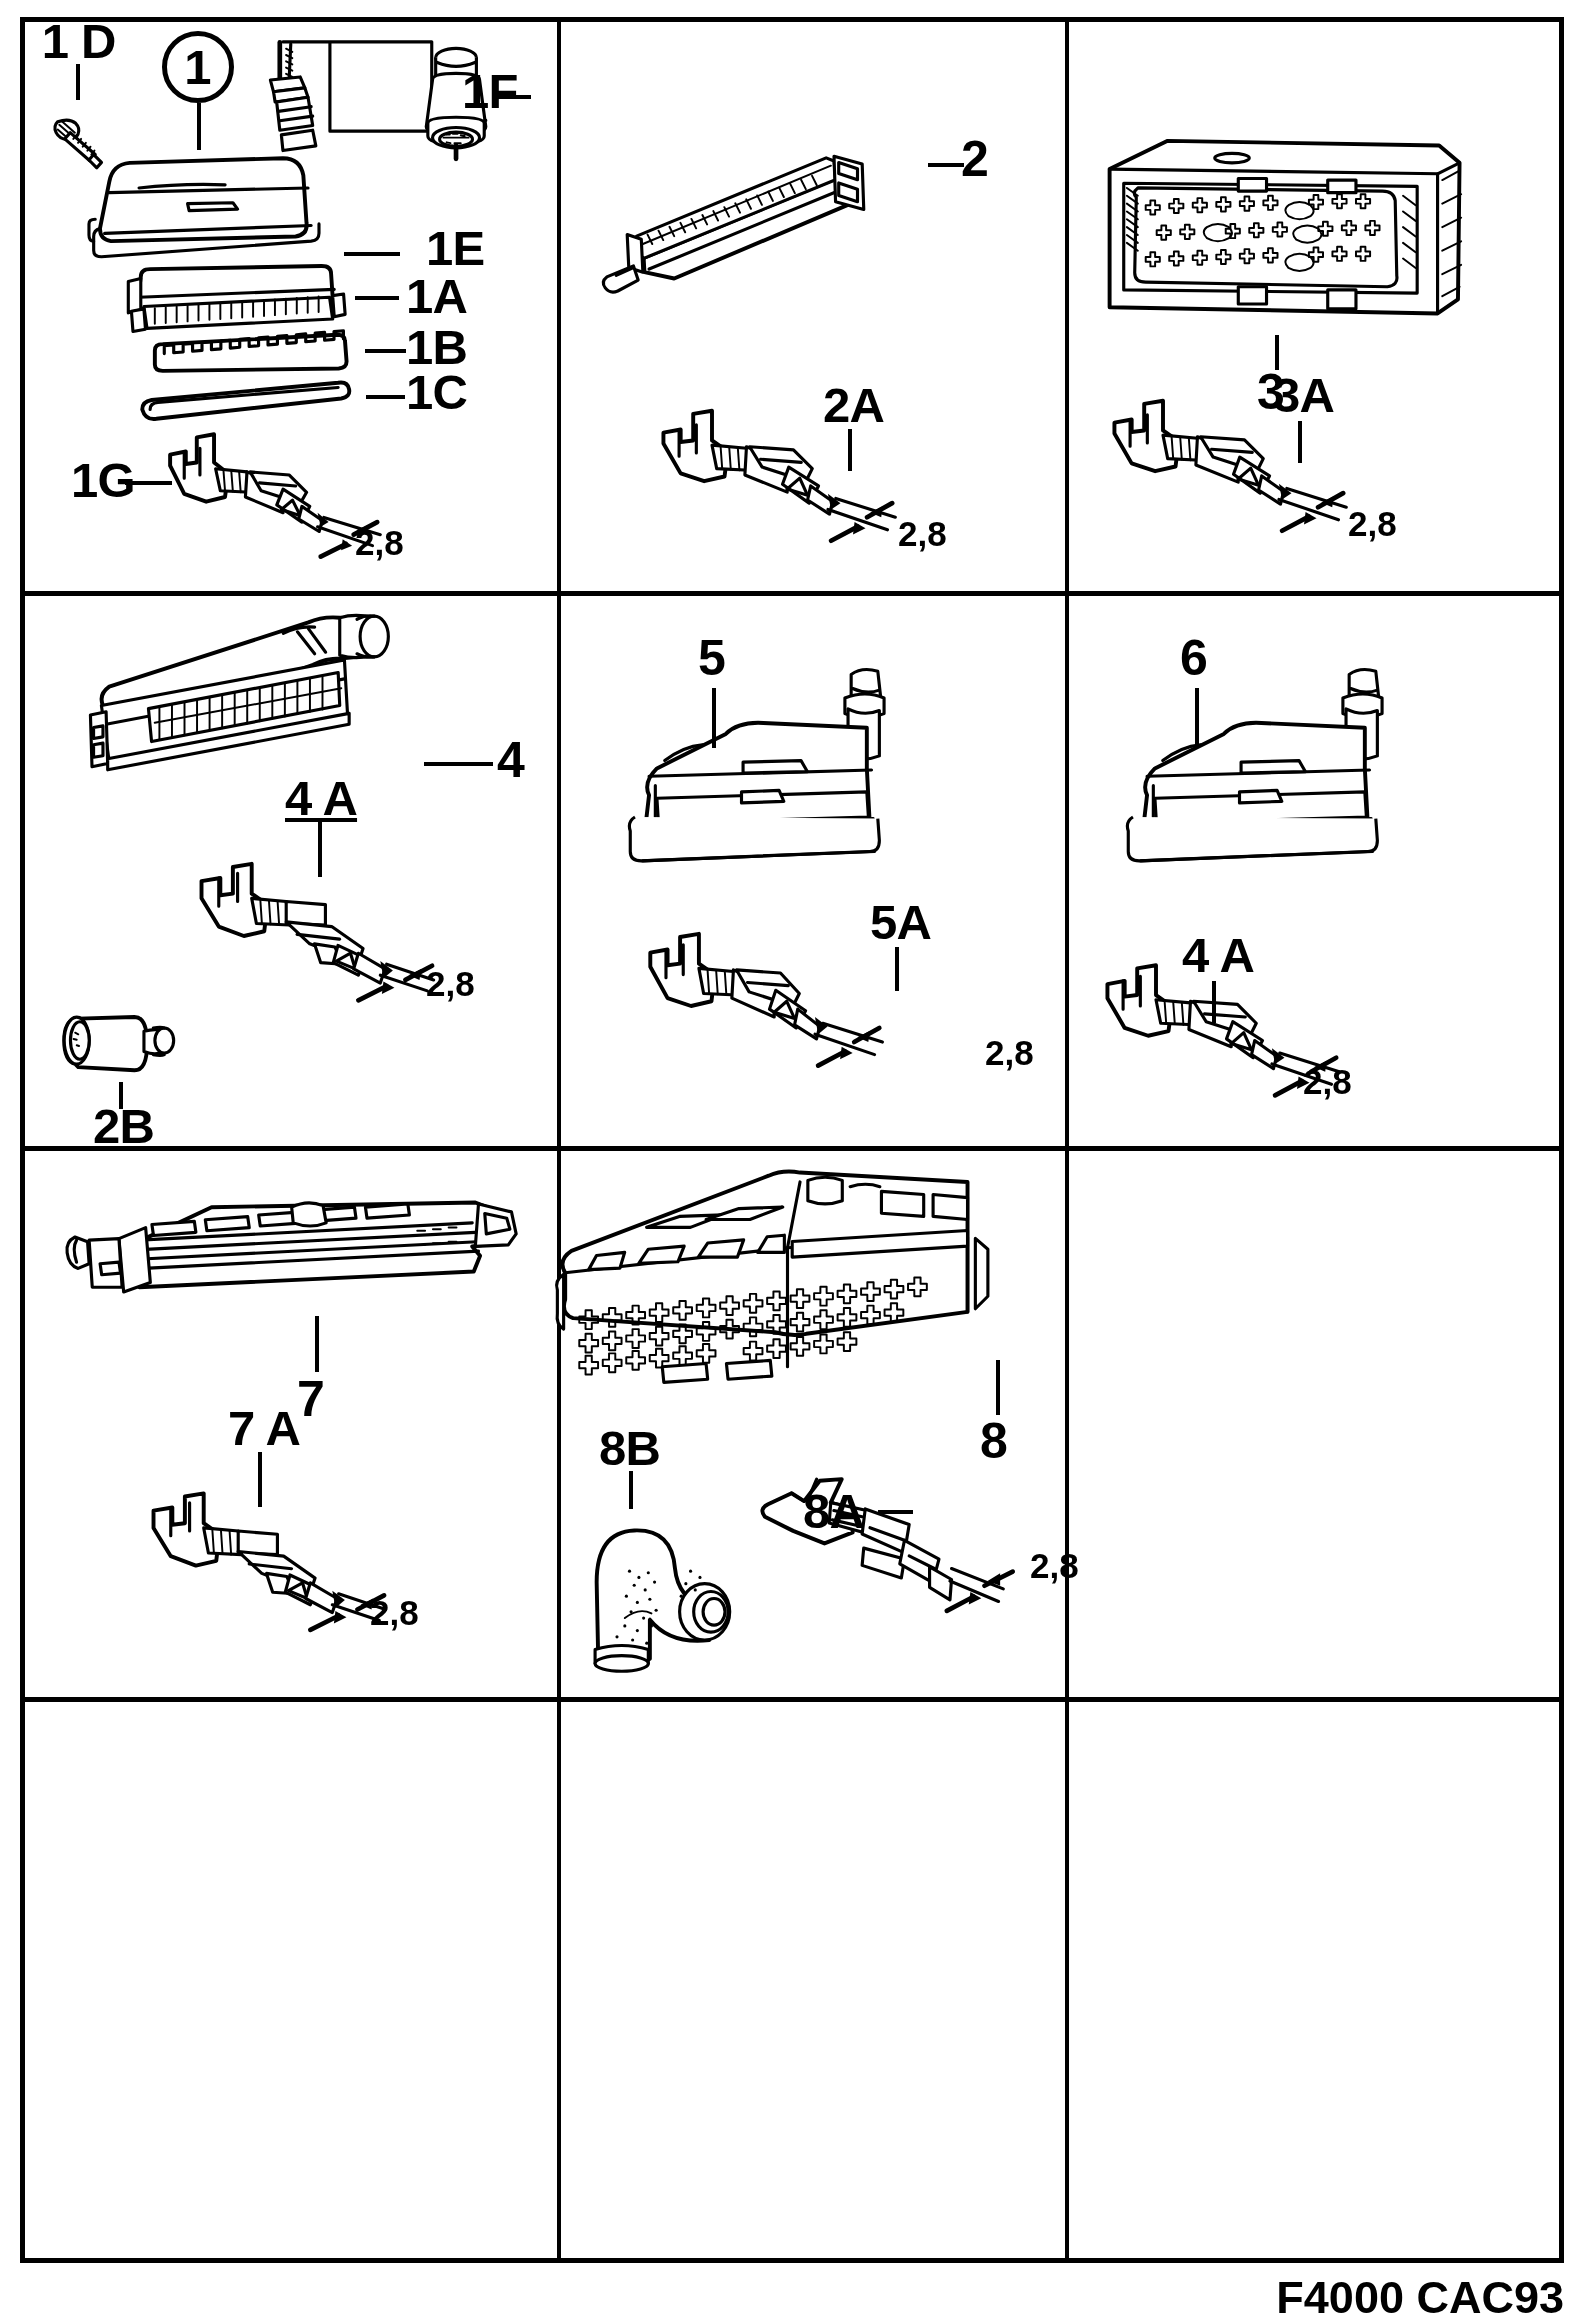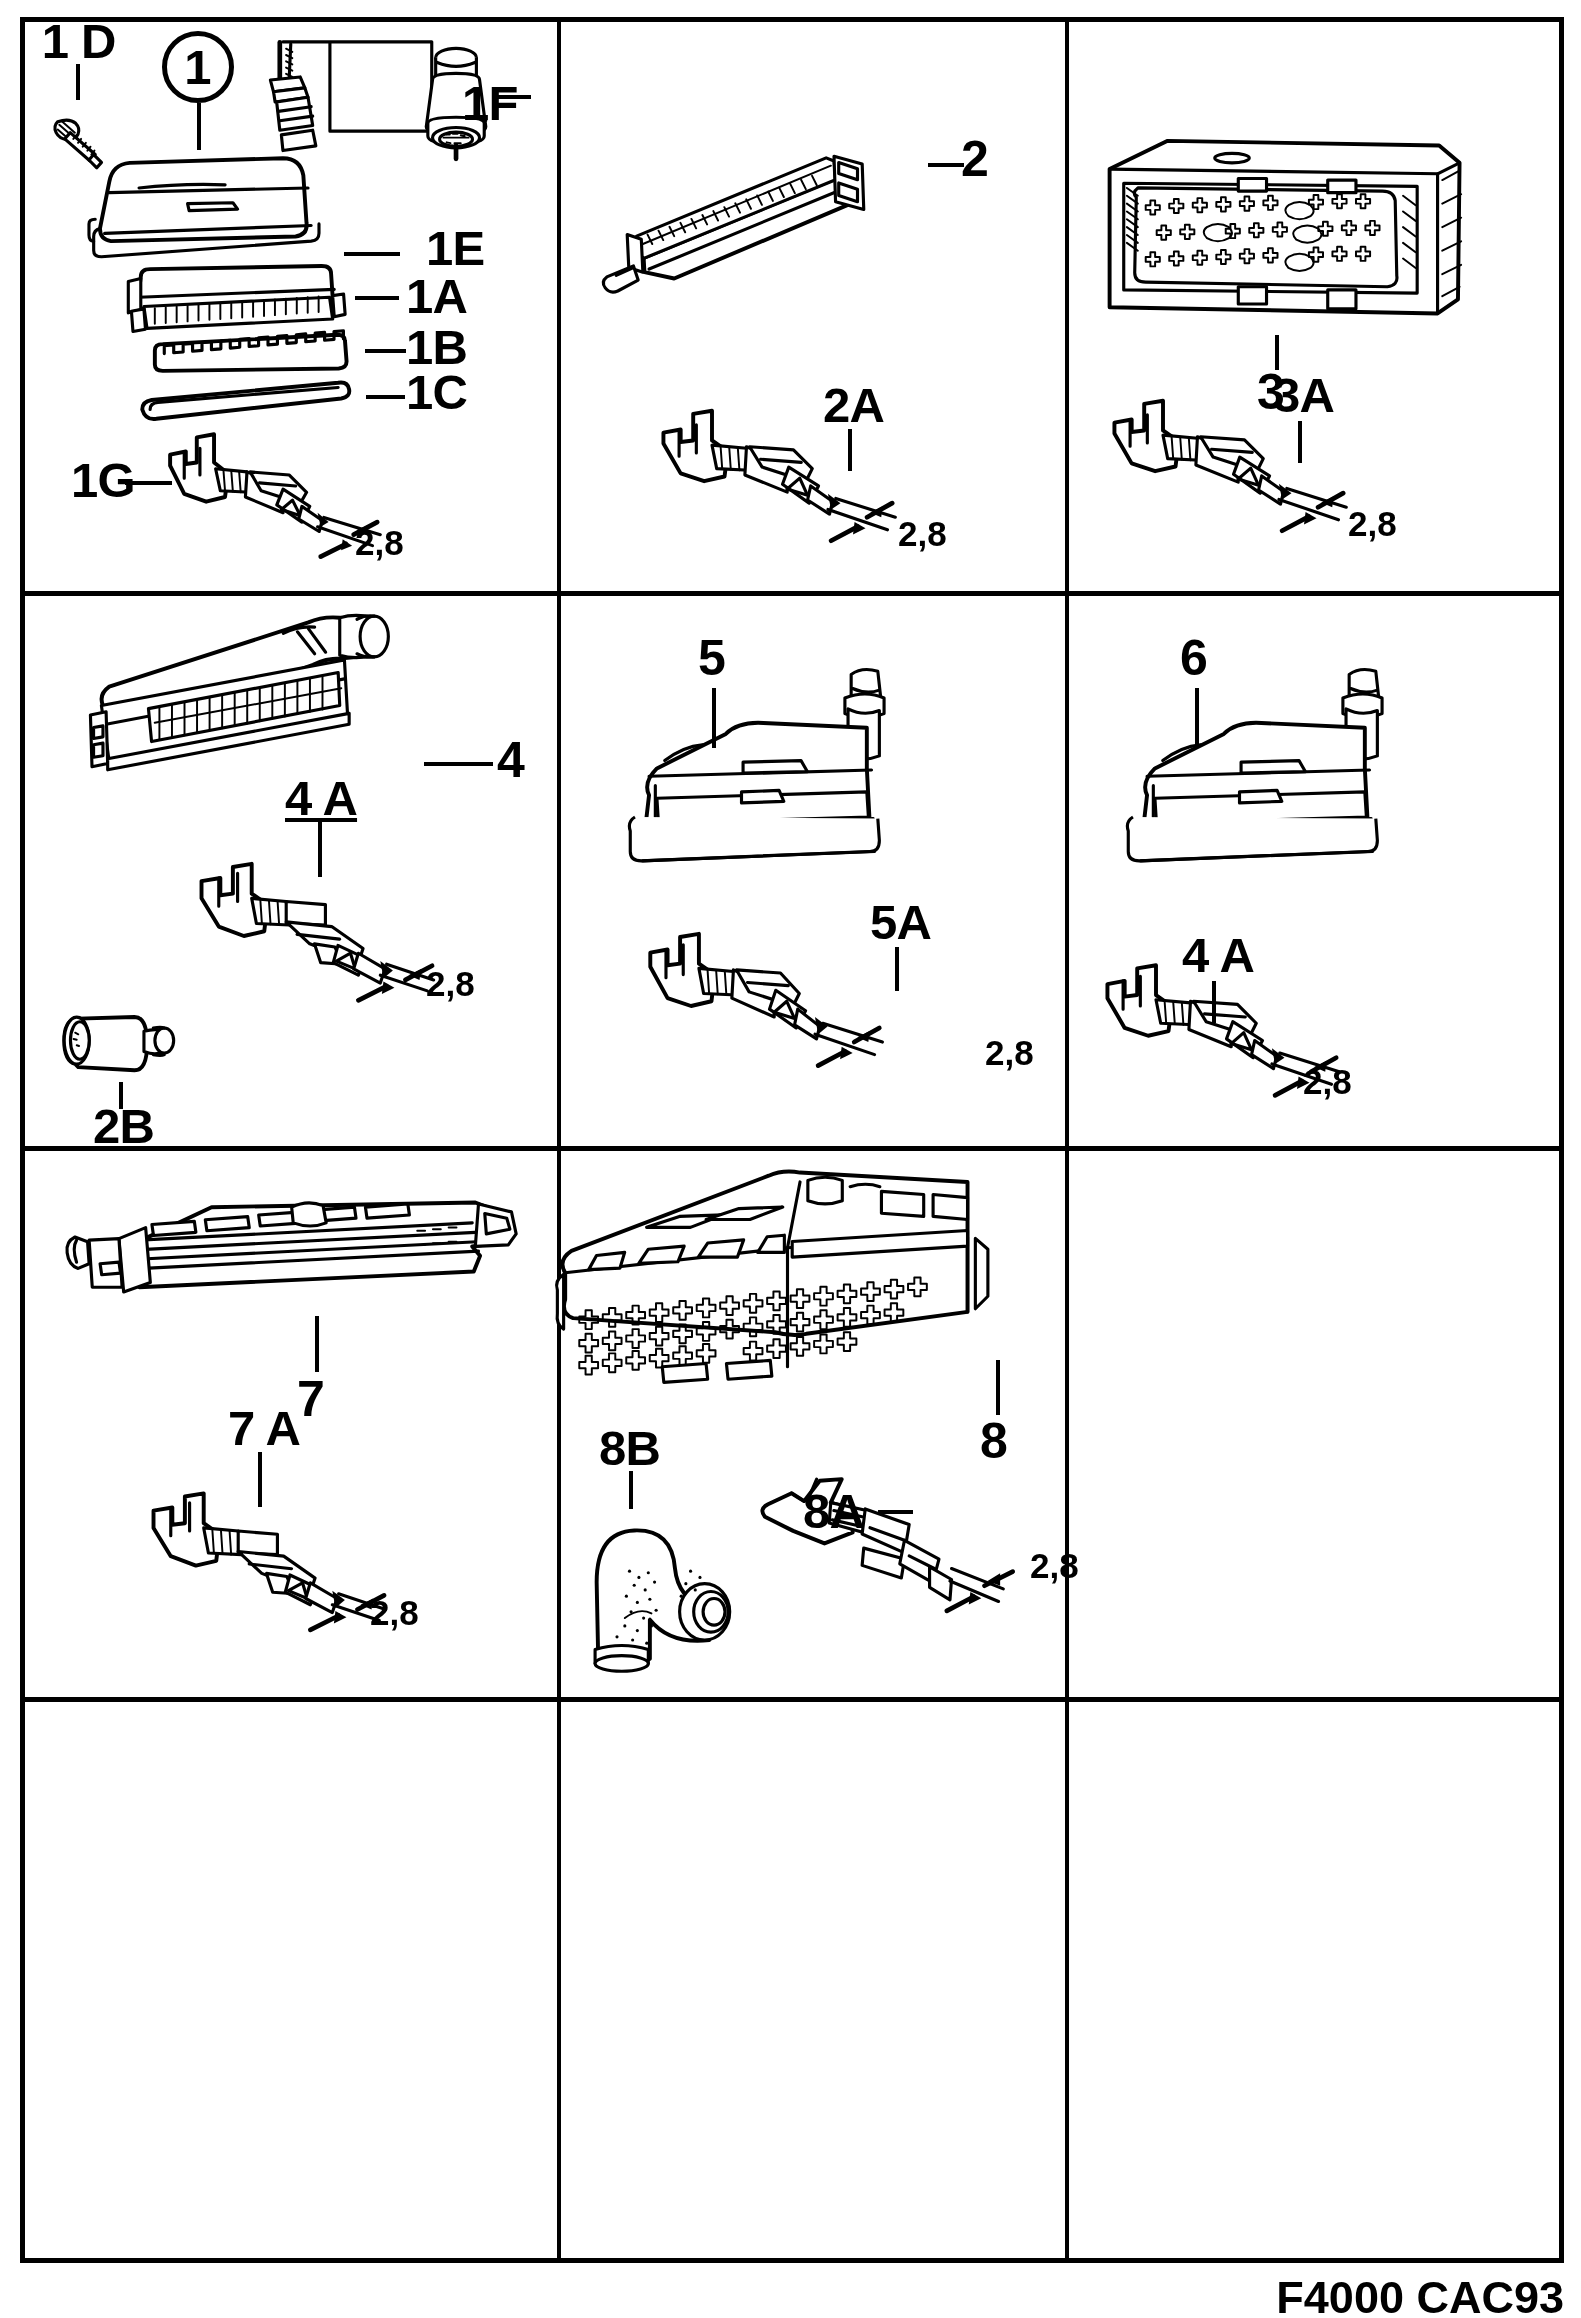--- a/index.html
+++ b/index.html
@@ -113,7 +113,7 @@
       <path class="ln2" d="M46 128 L46 145"></path>
     </svg>
     <div class="leader h" style="left:469px;top:72px;width:36px;"></div>
-    <div class="lbl big" style="left:436px;top:56px;">1F</div>
+    <div class="lbl big" style="left:436px;top:44px;">1F</div>
 
     <svg style="position:absolute;left:94px;top:243px;width:235px;height:78px;" viewBox="0 0 300 100">
       <path class="fillw2" d="M26 14 q0 -10 12 -10 L258 0 q12 0 12 10 l2 30 q0 10 -12 11 L34 56 q-12 0 -12 -10 Z"></path>

